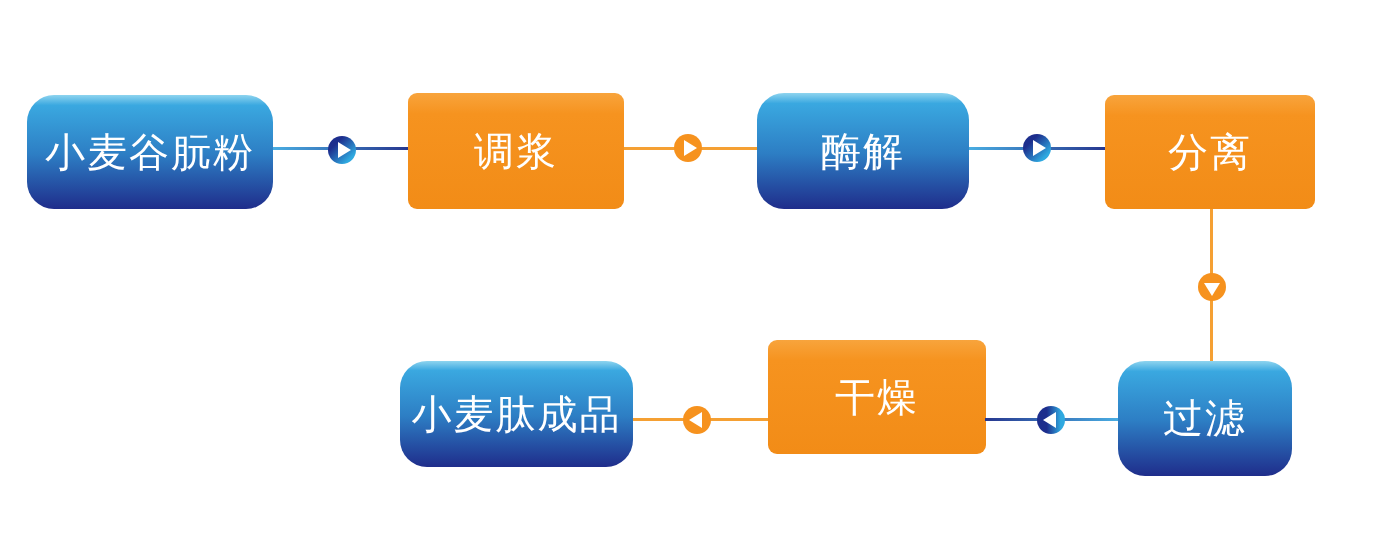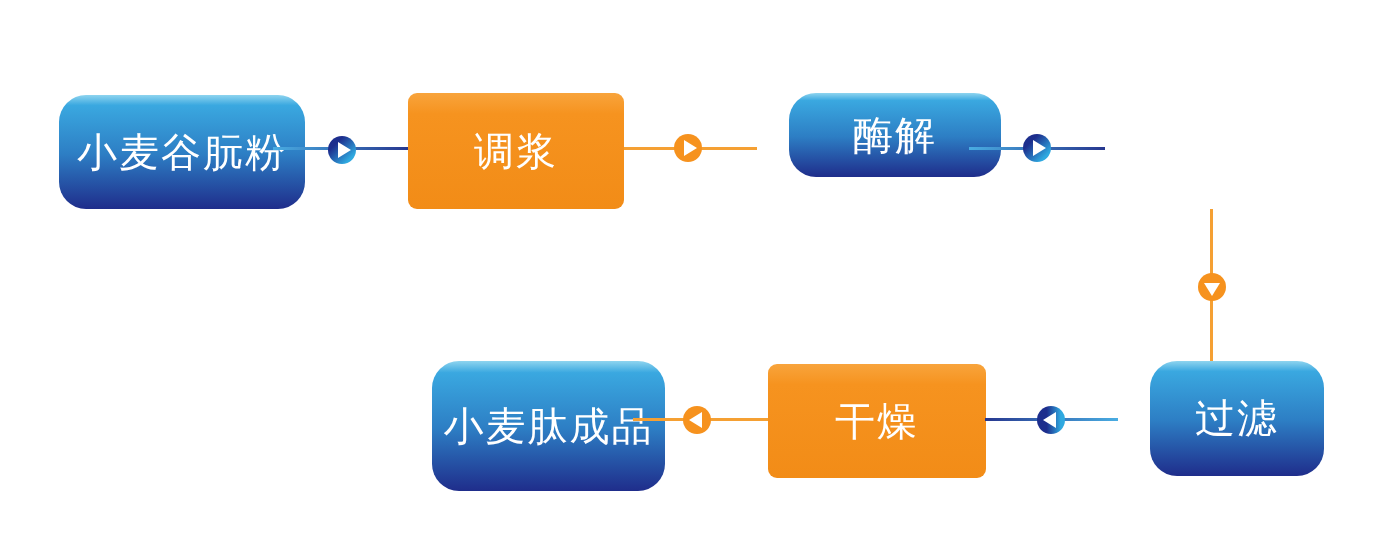--- a/index.html
+++ b/index.html
@@ -21,7 +21,6 @@
   }
   .node.blue{
     background:linear-gradient(180deg,#8ed4ef 0%,#3aa8e0 9%,#2d7ec4 52%,#1f2d8b 100%);
-    margin-left:32px;
   }
   .node.orange{
     background:linear-gradient(180deg,#f8a43c 0%,#f6931f 18%,#f28c17 100%);

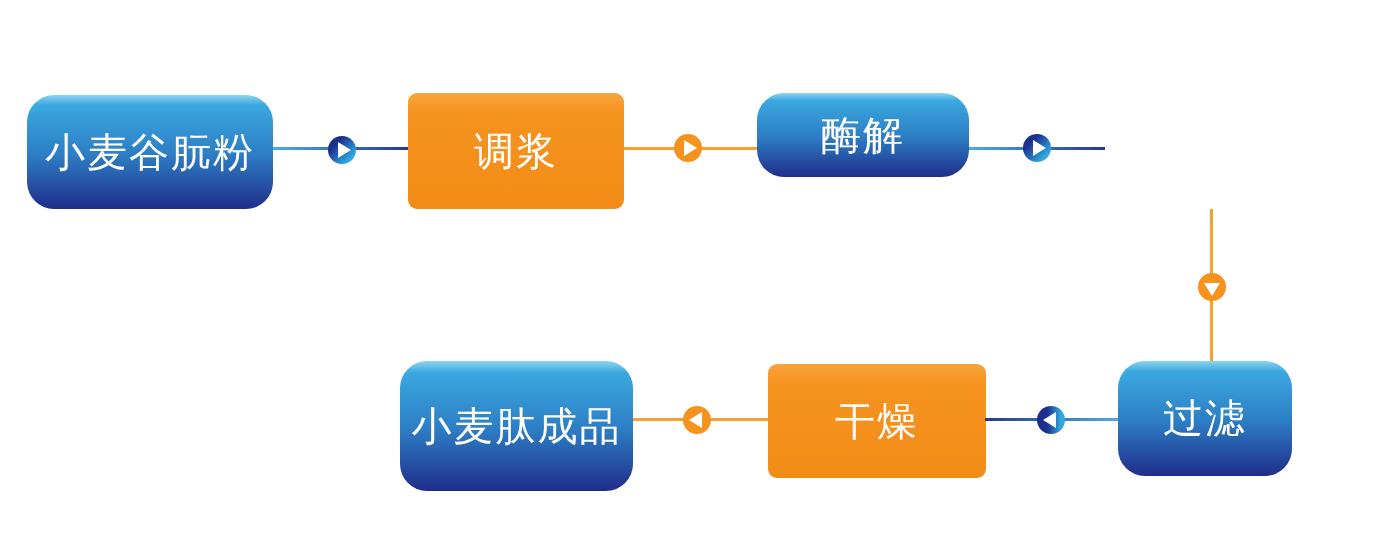--- a/index.html
+++ b/index.html
@@ -91,7 +91,7 @@
   <div class="node orange" style="left:408px;top:93px;width:216px;height:116px;">
     <span>调浆</span>
   </div>
-  <div class="node blue" style="left:757px;top:93px;width:212px;height:84px;">
+  <div class="node blue" style="left:757px;top:93px;width:212px;height:116px;">
     <span>酶解</span>
   </div>
 

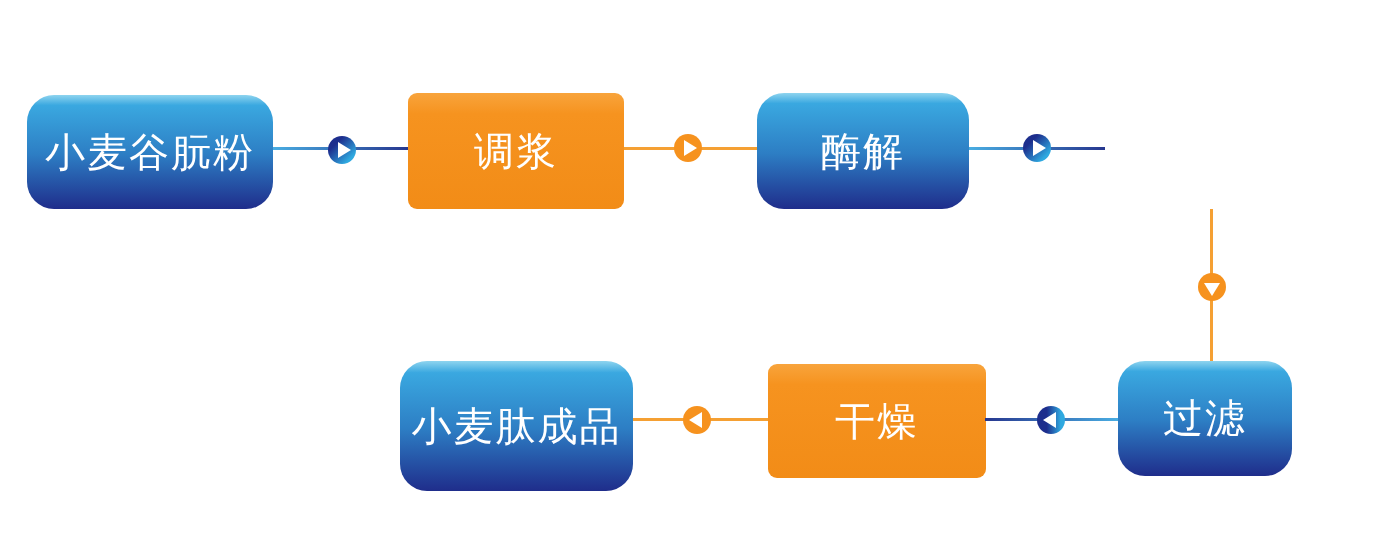--- a/index.html
+++ b/index.html
@@ -94,6 +94,9 @@
   <div class="node blue" style="left:757px;top:93px;width:212px;height:116px;">
     <span>酶解</span>
   </div>
+  <div class="node orange" style="left:1105px;top:95px;width:210px;height:114px;">
+    <span>分离</span>
+  </div>
 
   <div class="node blue" style="left:1118px;top:361px;width:174px;height:115px;">
     <span>过滤</span>

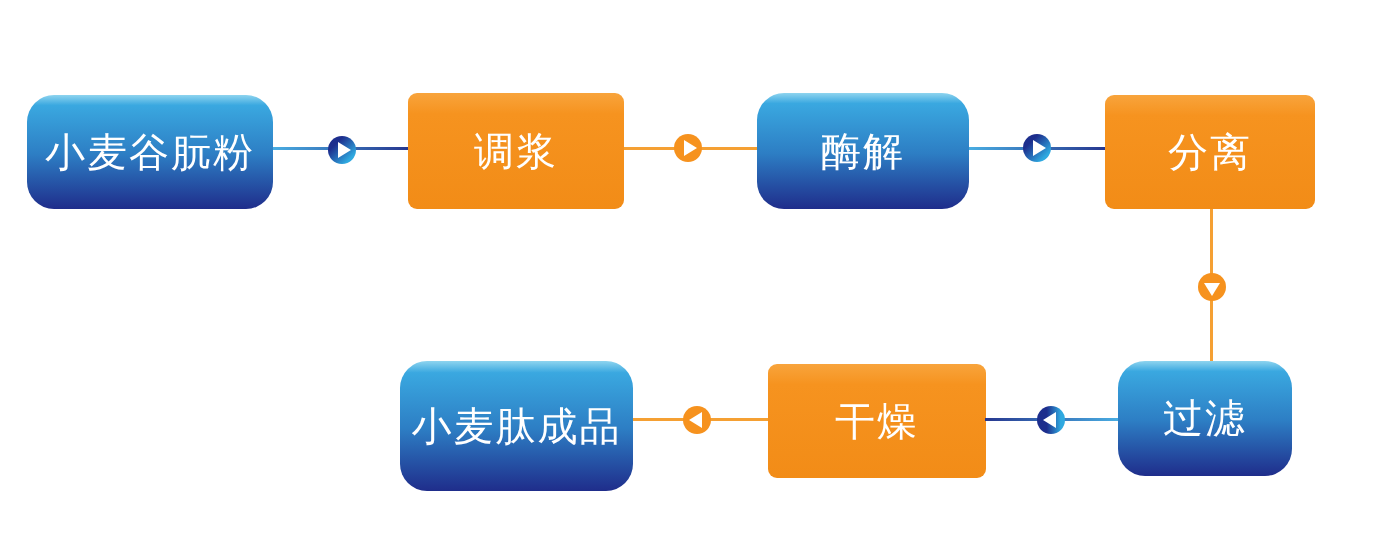--- a/index.html
+++ b/index.html
@@ -104,7 +104,7 @@
   <div class="node orange" style="left:768px;top:364px;width:218px;height:114px;">
     <span>干燥</span>
   </div>
-  <div class="node blue" style="left:400px;top:361px;width:233px;height:130px;justify-content:center;">
+  <div class="node blue" style="left:400px;top:361px;width:233px;height:106px;justify-content:center;">
     <span>小麦肽成品</span>
   </div>
 

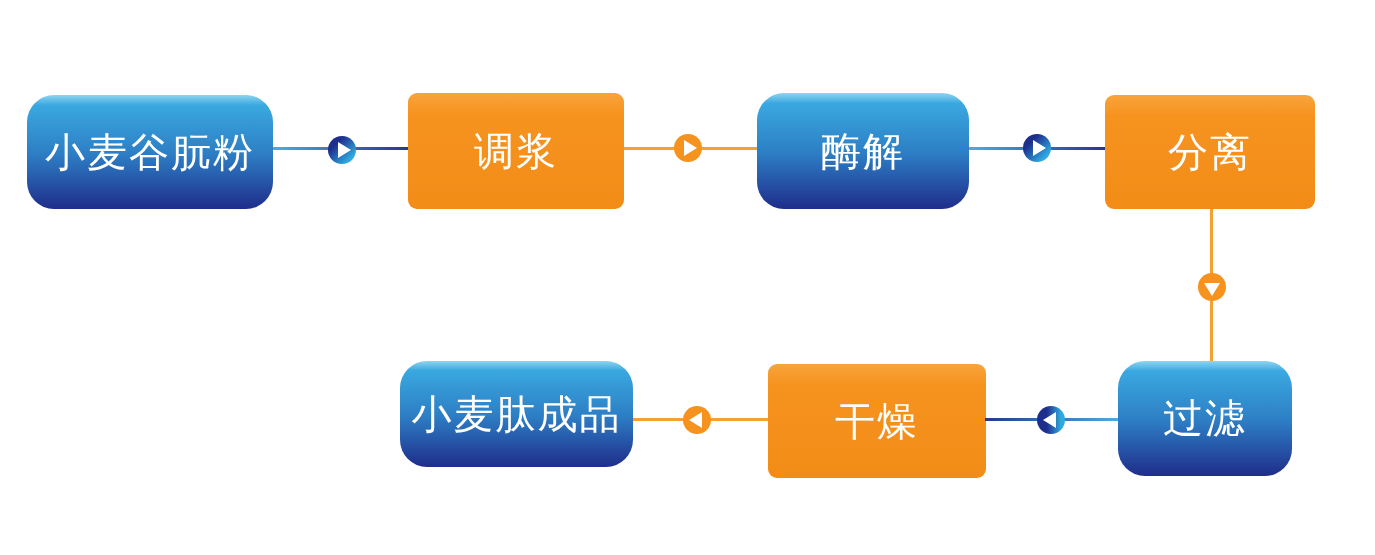--- a/index.html
+++ b/index.html
@@ -101,7 +101,7 @@
   <div class="node blue" style="left:1118px;top:361px;width:174px;height:115px;">
     <span>过滤</span>
   </div>
-  <div class="node orange" style="left:768px;top:364px;width:218px;height:114px;">
+  <div class="node orange" style="left:768px;top:340px;width:218px;height:114px;">
     <span>干燥</span>
   </div>
   <div class="node blue" style="left:400px;top:361px;width:233px;height:106px;justify-content:center;">

